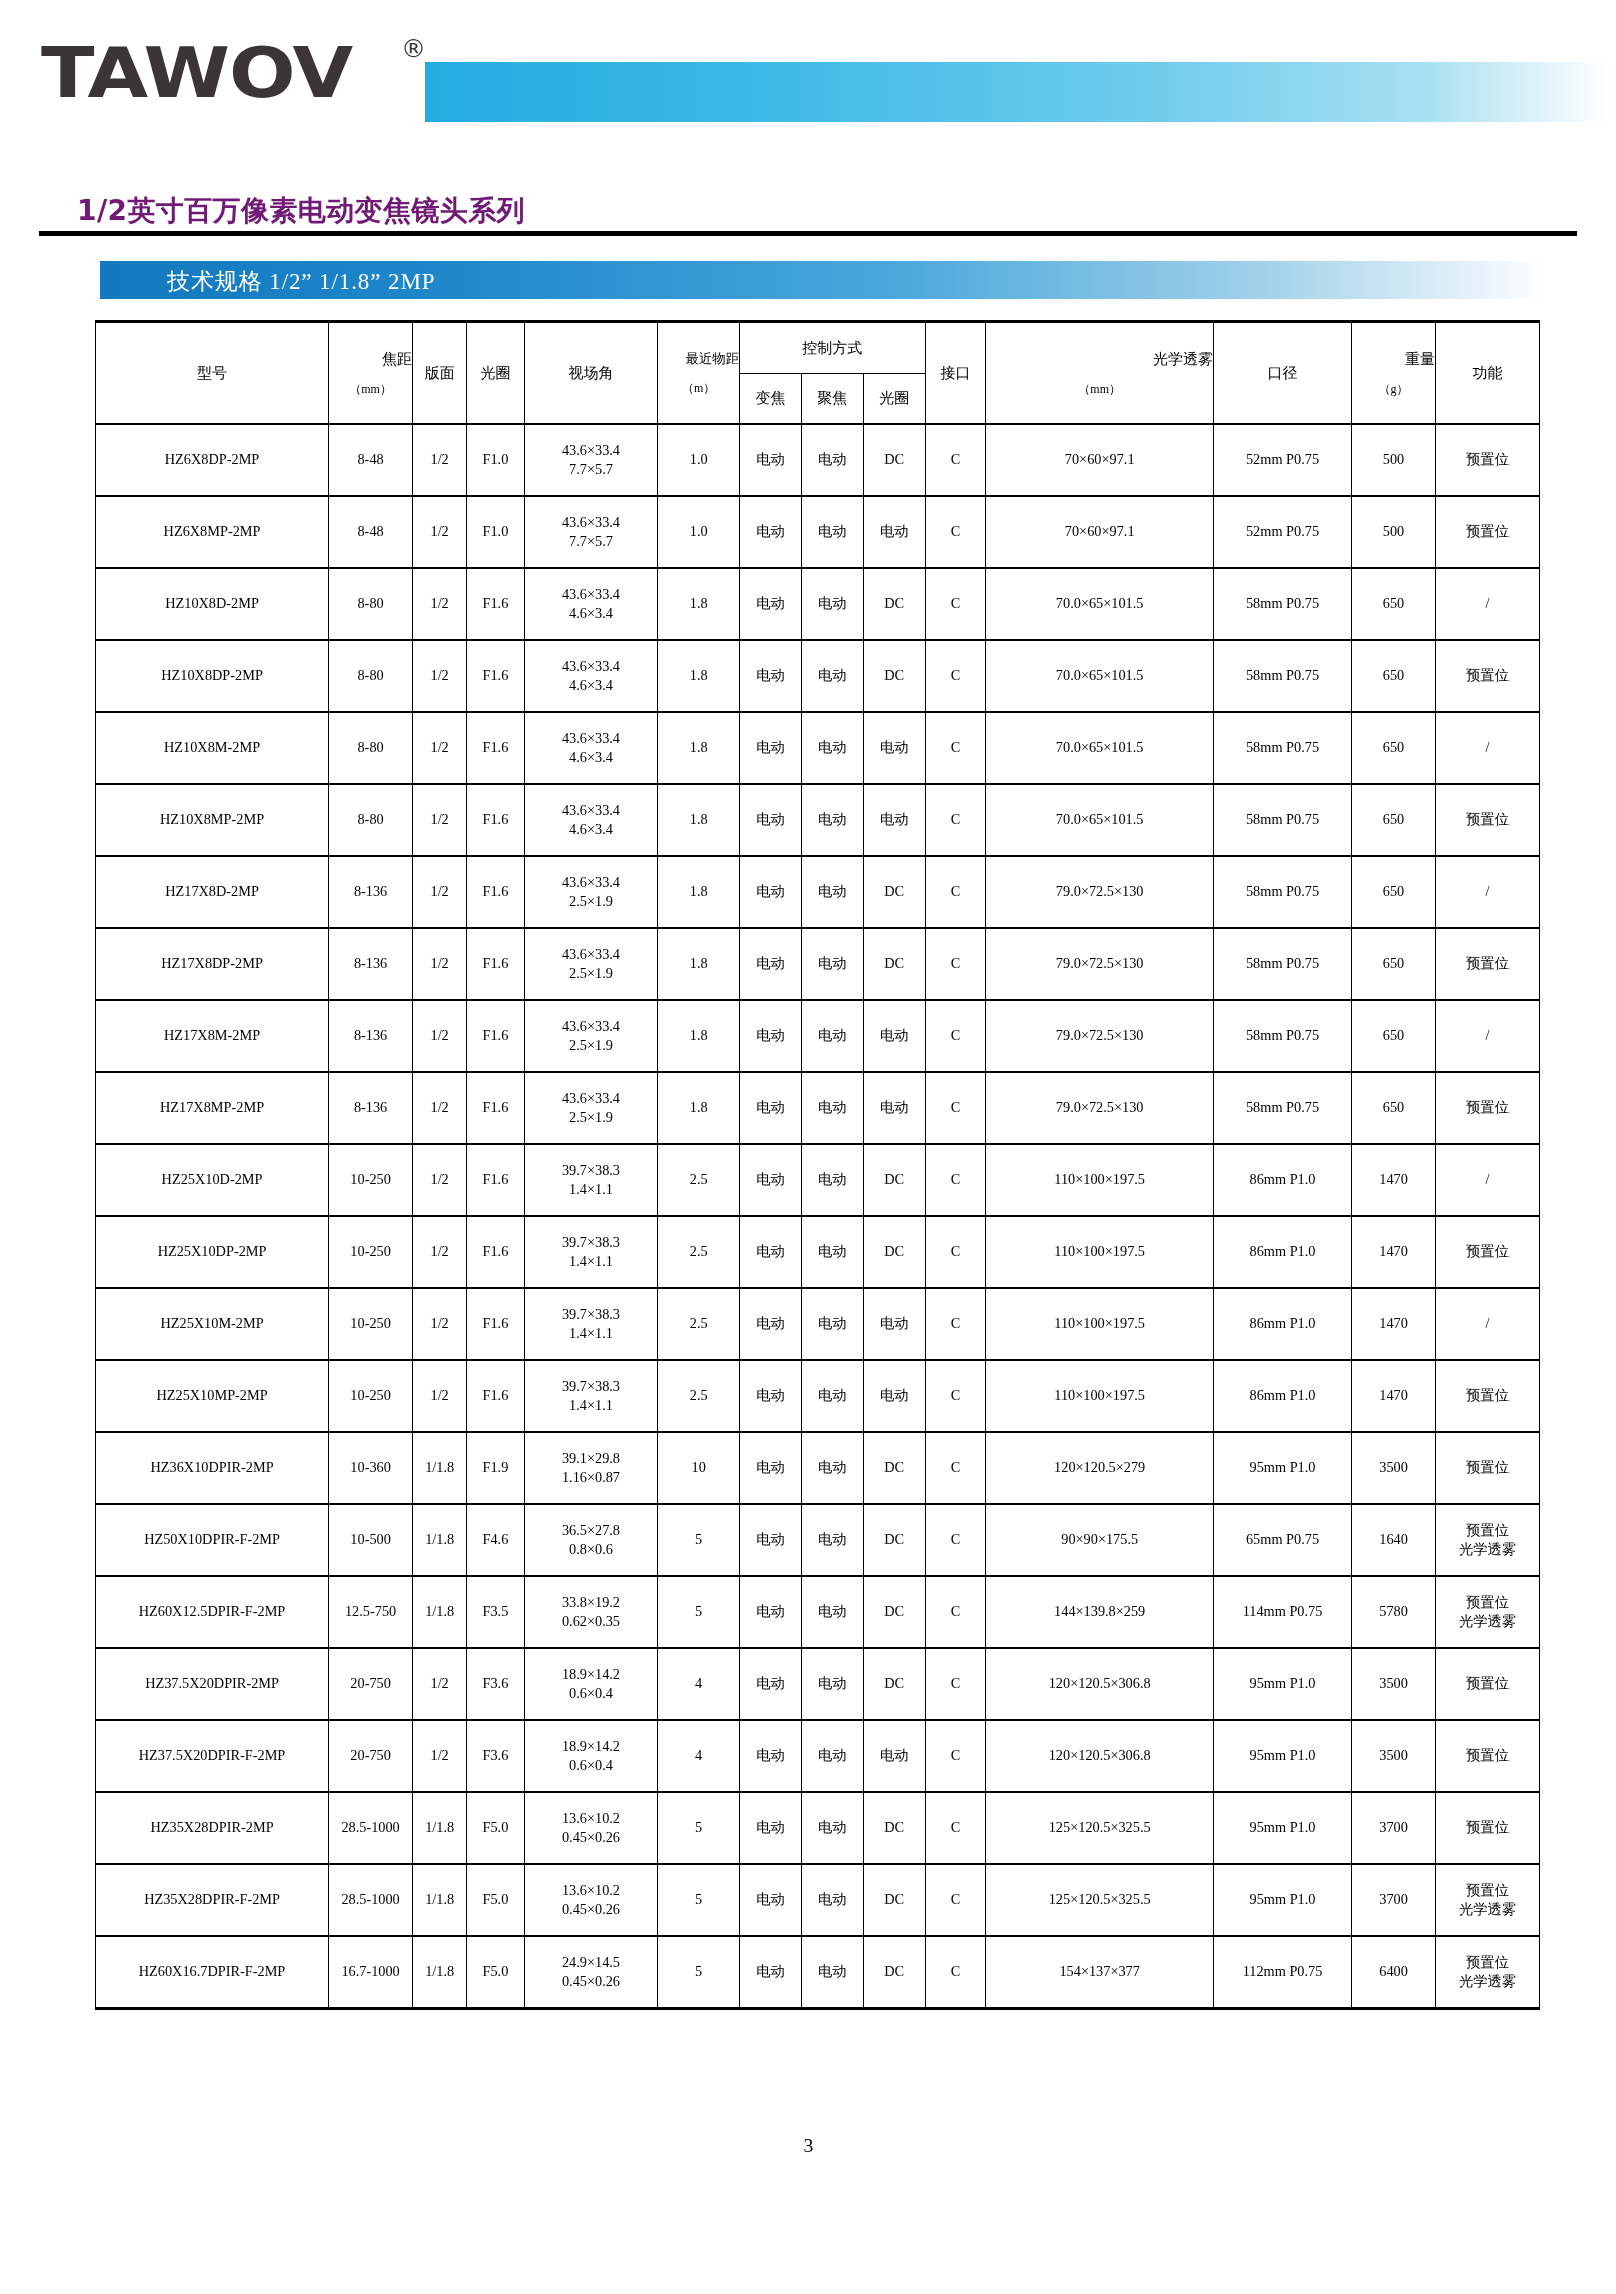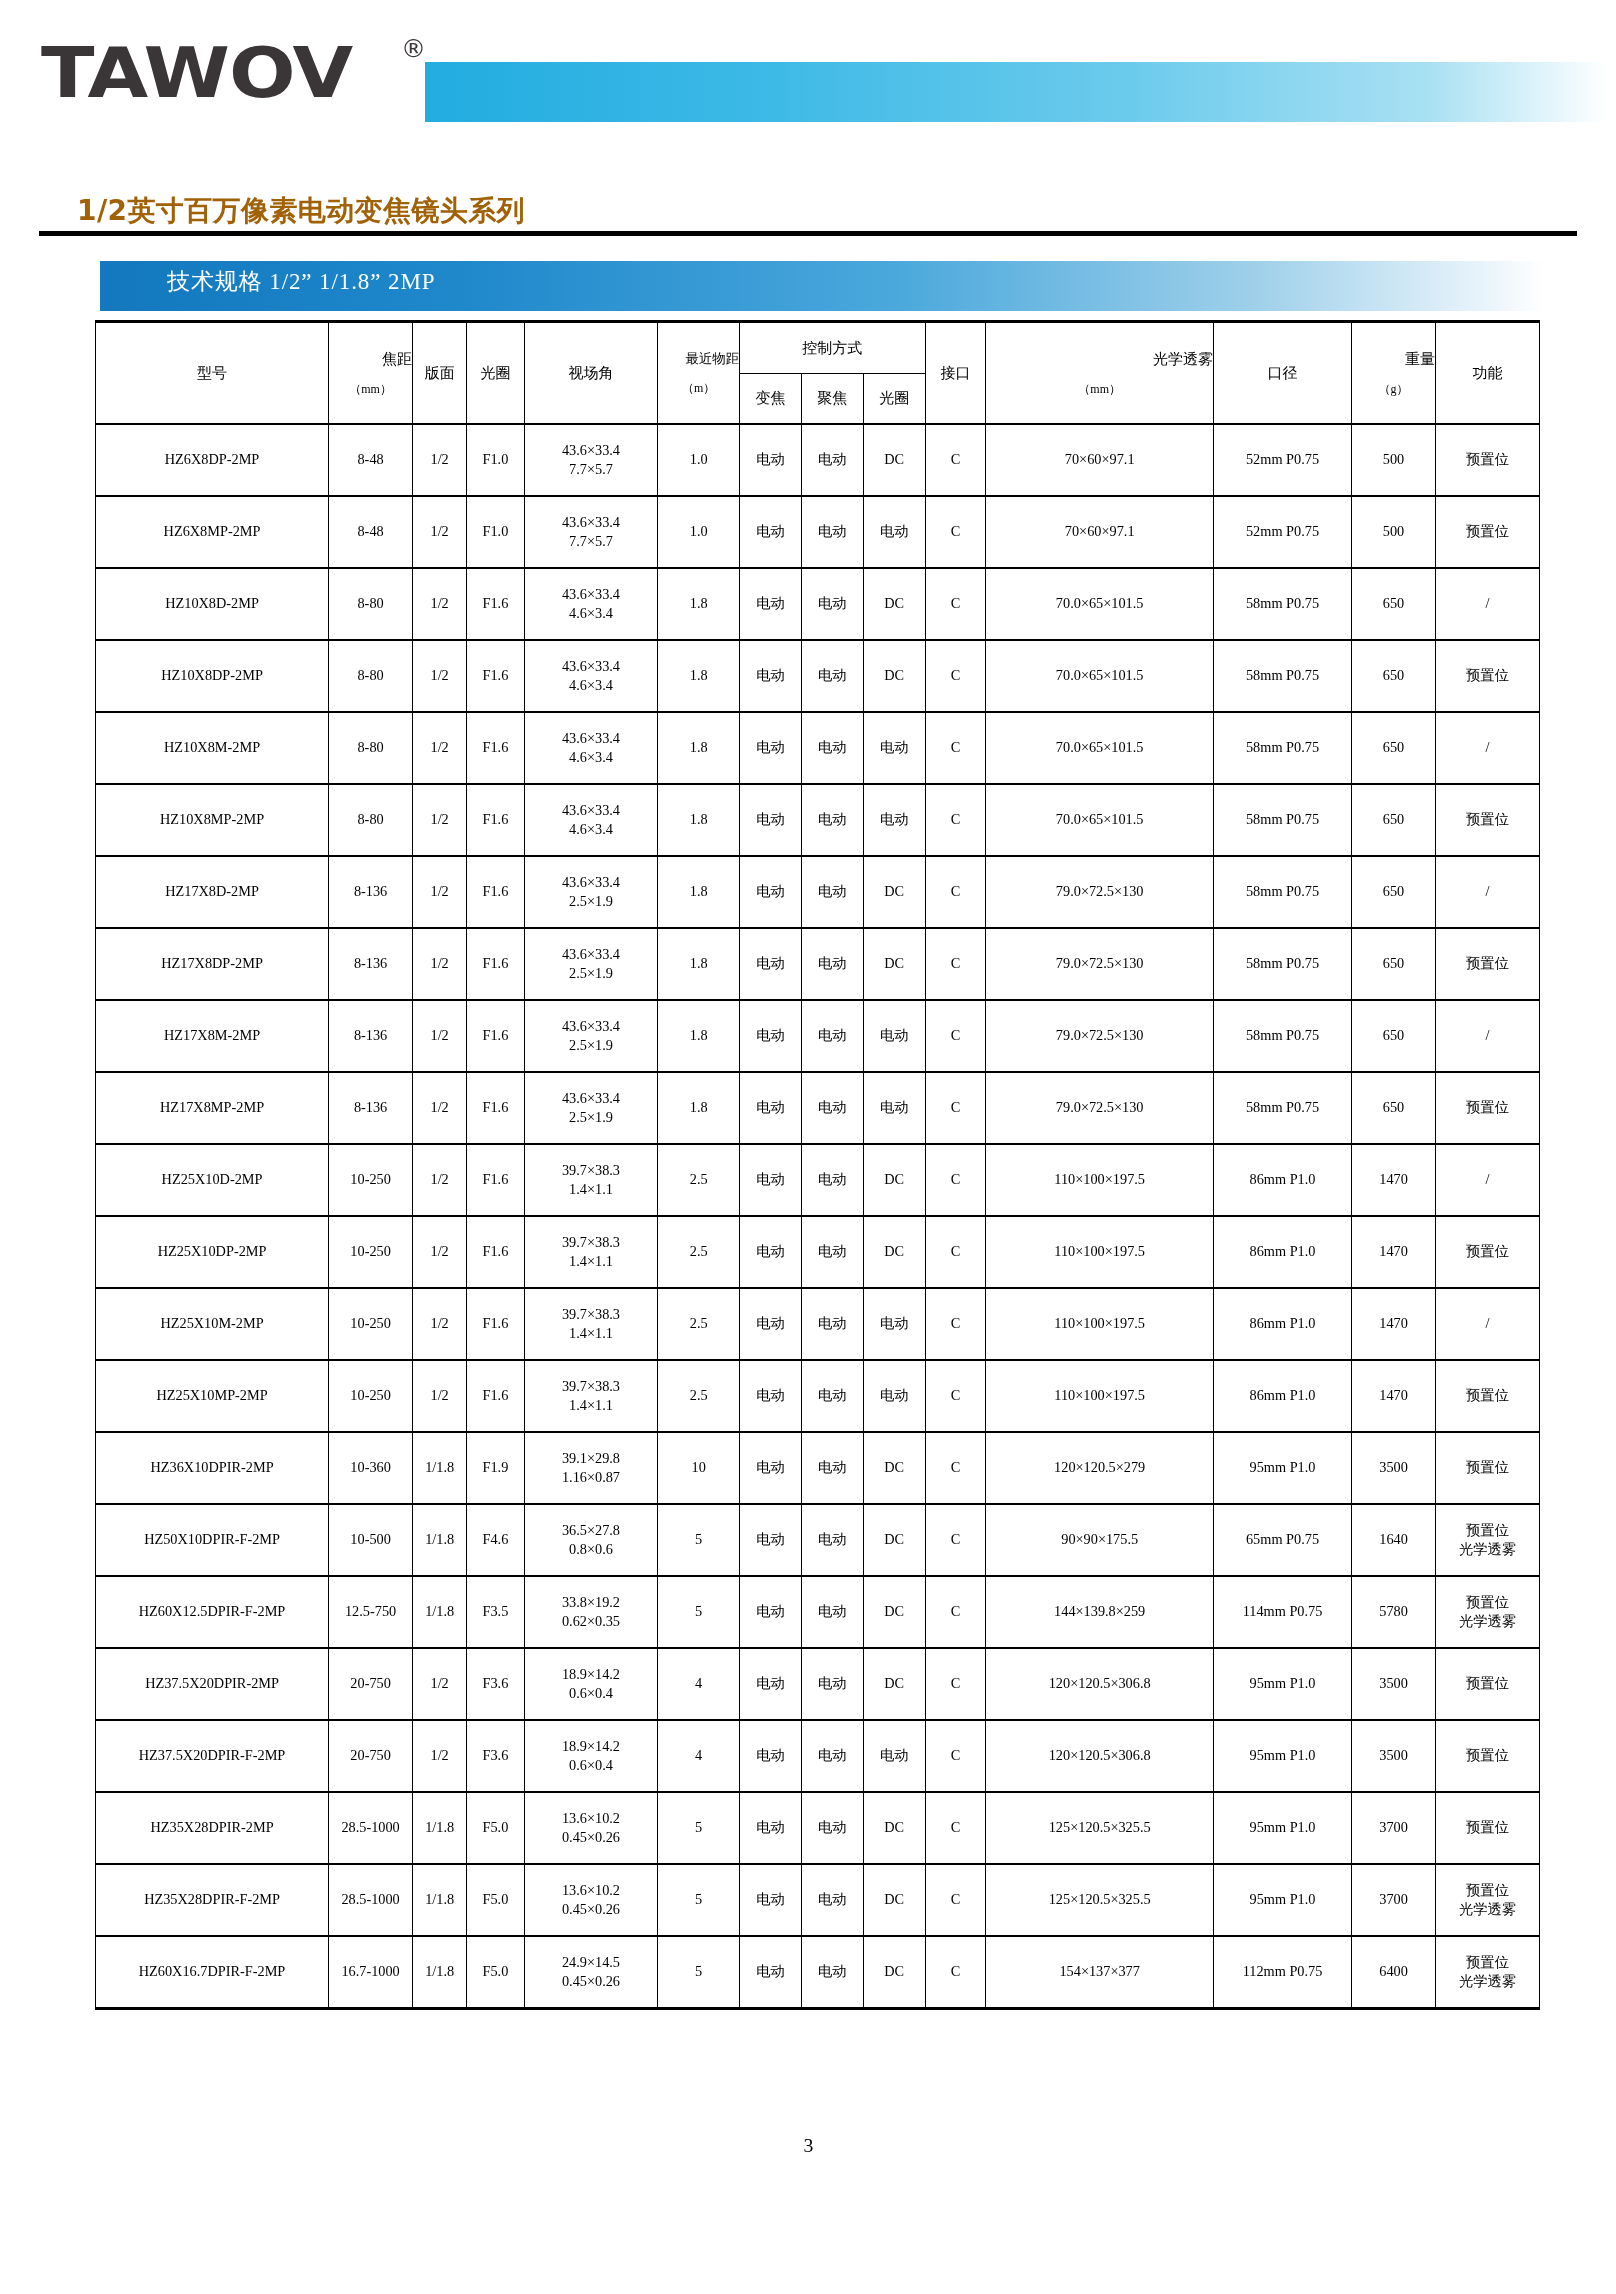--- a/index.html
+++ b/index.html
@@ -63,7 +63,7 @@
     font-family: "DejaVu Sans", sans-serif;
     font-size: 28px;
     font-weight: bold;
-    color: #a16207;
+    color: #701a75;
     letter-spacing: 0.4px;
     white-space: nowrap;
   }

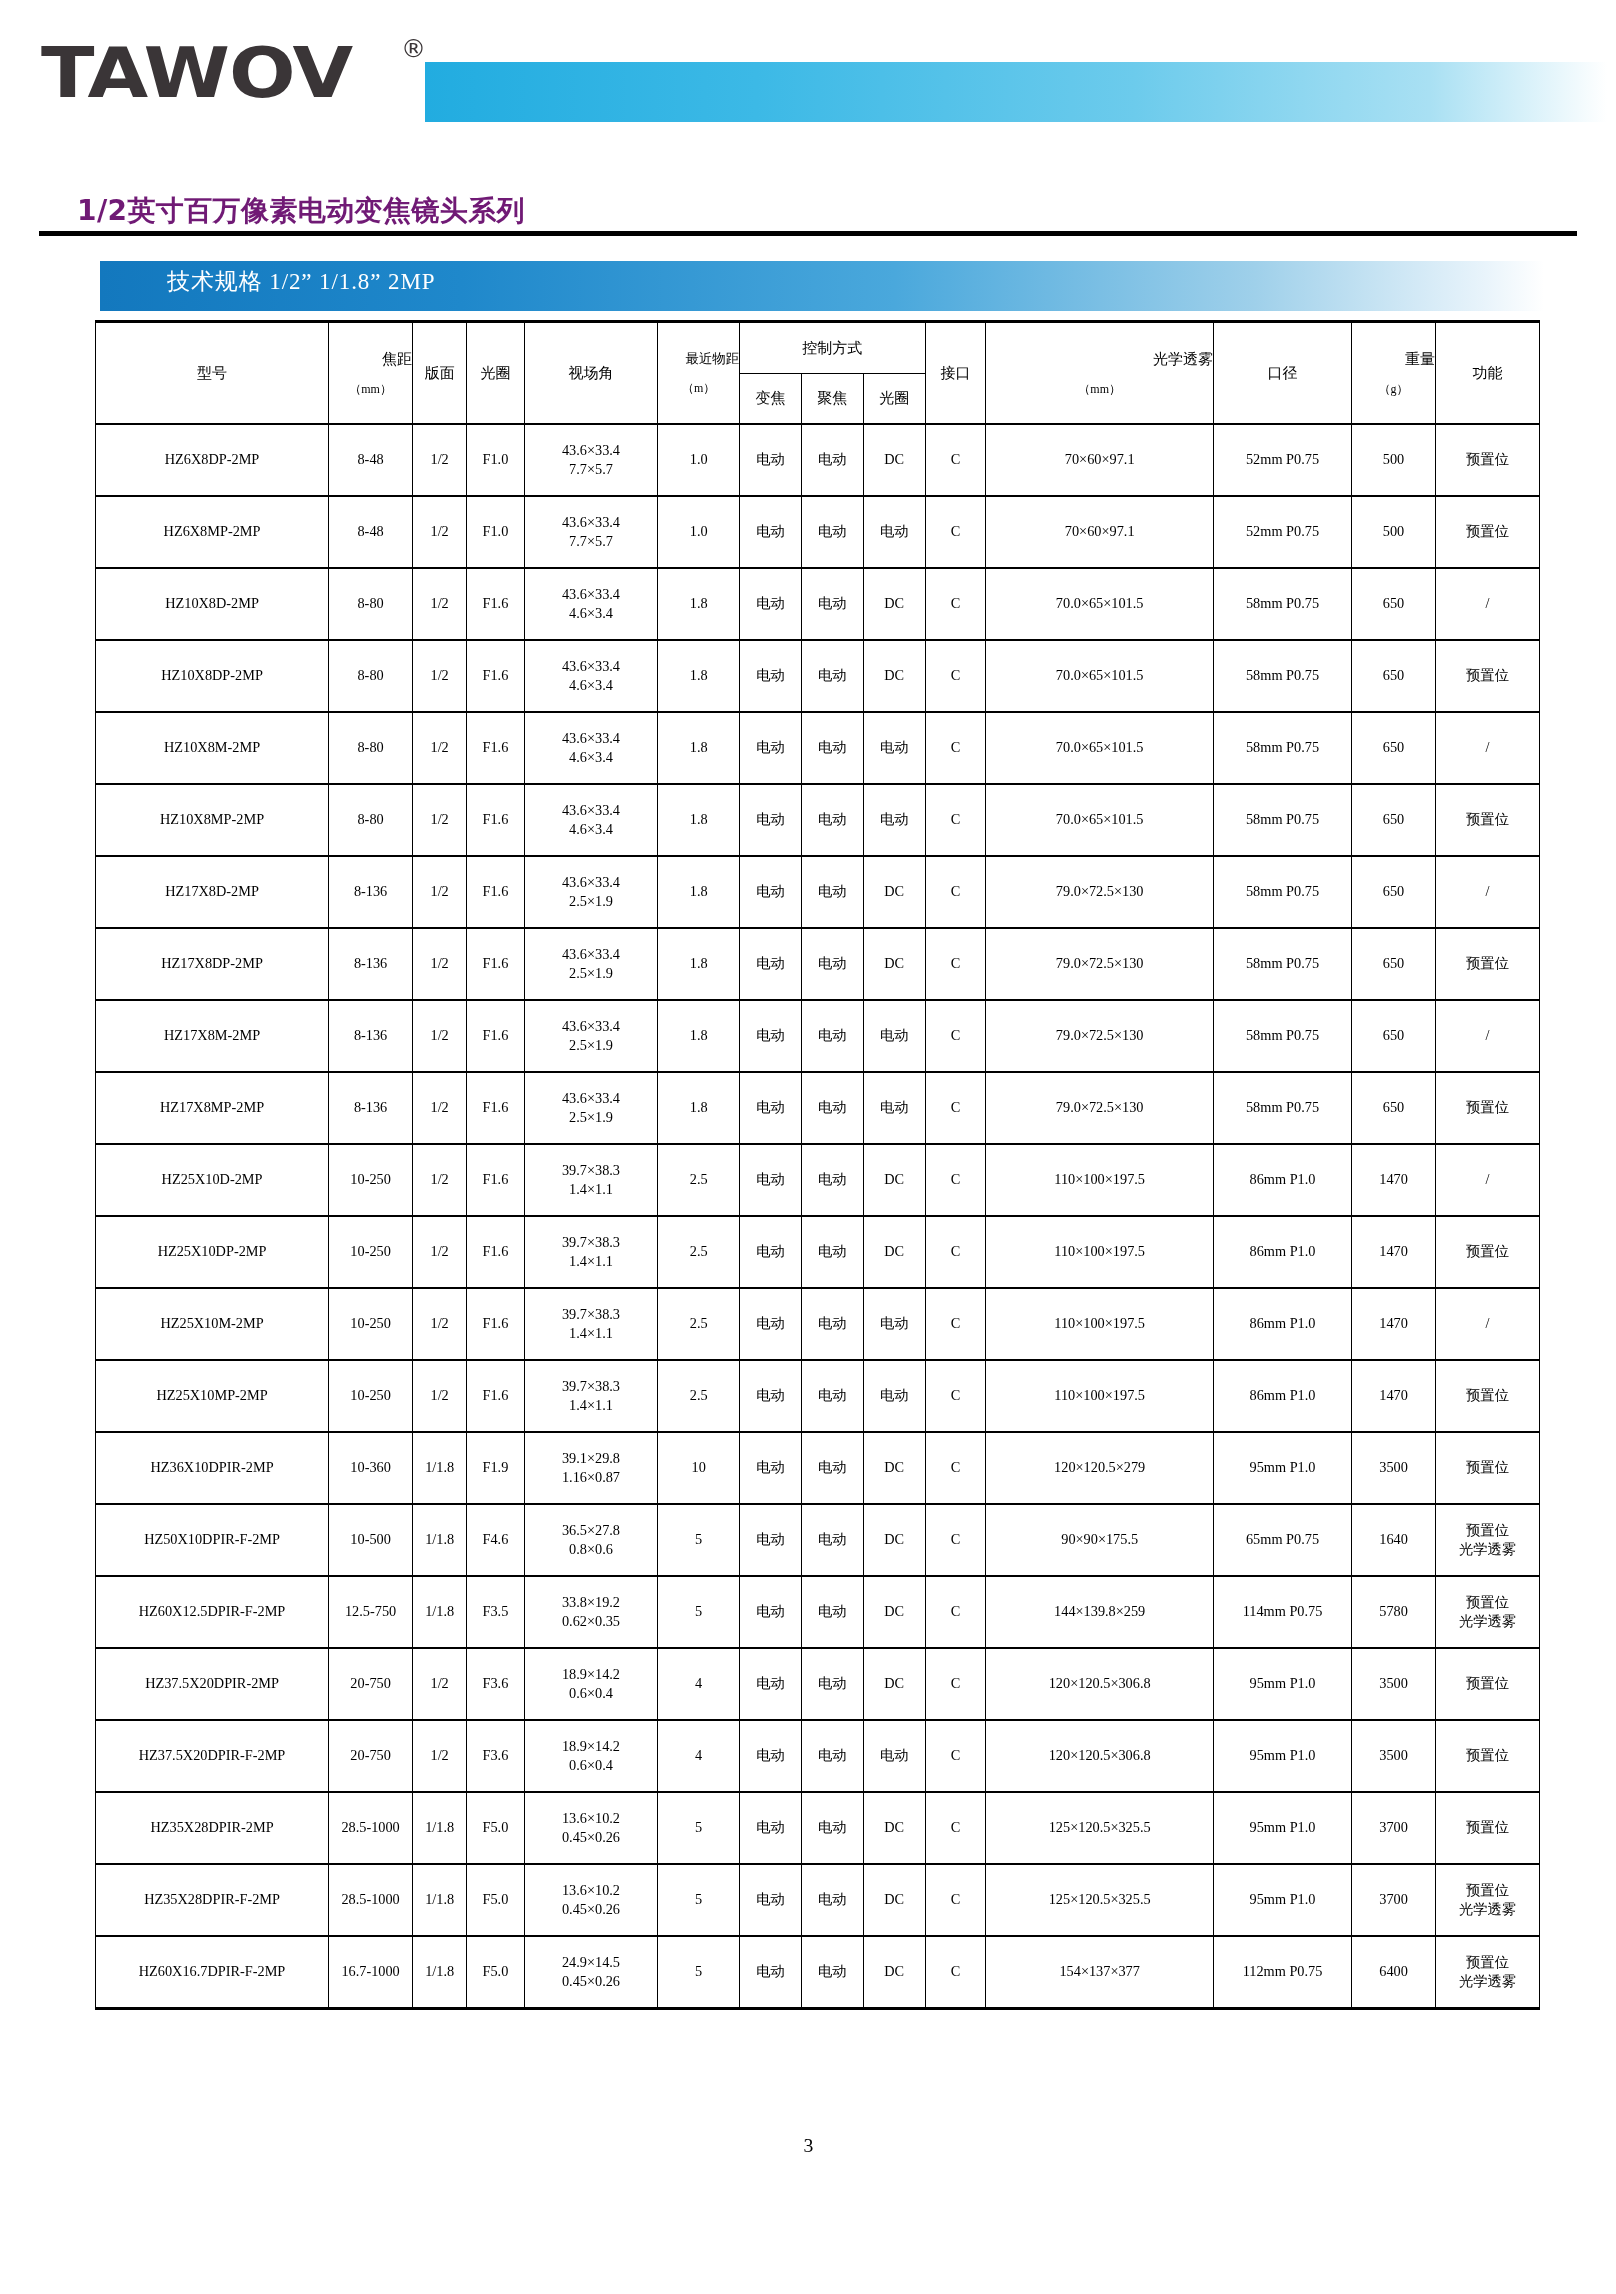--- a/index.html
+++ b/index.html
@@ -82,7 +82,7 @@
     left: 100px;
     top: 261px;
     width: 1444px;
-    height: 50px;
+    height: 38px;
     background: linear-gradient(to right, #1378be 0%, #1f88cb 25%, #4aa8dc 55%, #9fd0ea 80%, #e9f4fb 96%, #ffffff 100%);
   }
   .section-bar-label {

